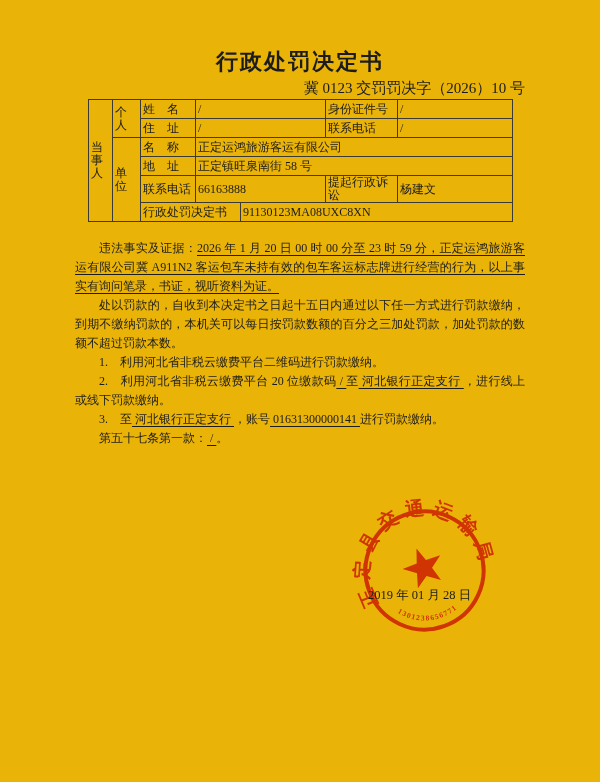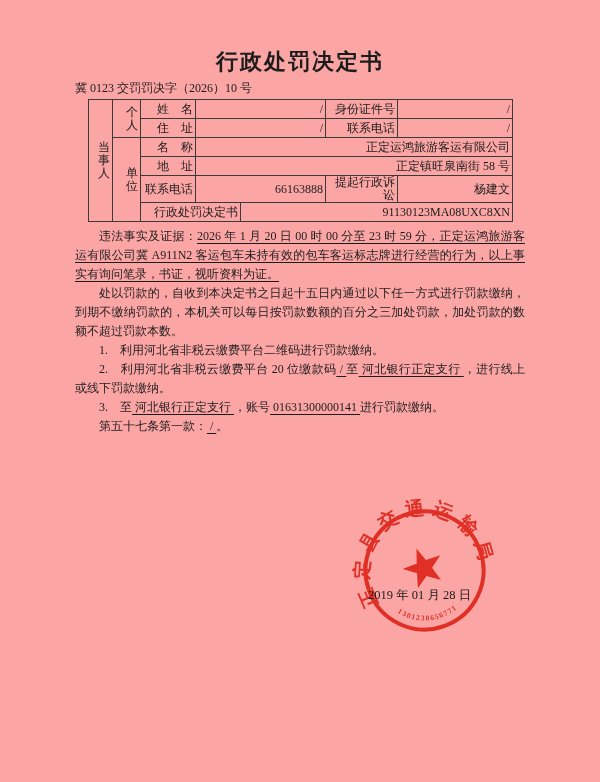--- a/index.html
+++ b/index.html
@@ -7,7 +7,7 @@
   html,body { background:#ffffff; }
   .page {
     position:relative; width:600px; height:782px; margin:0 auto;
-    background:#fca5a5; color:var(--ink);
+    background:#eab308; color:var(--ink);
     font-family:"Liberation Serif","DejaVu Serif",serif;
     overflow:hidden;
   }

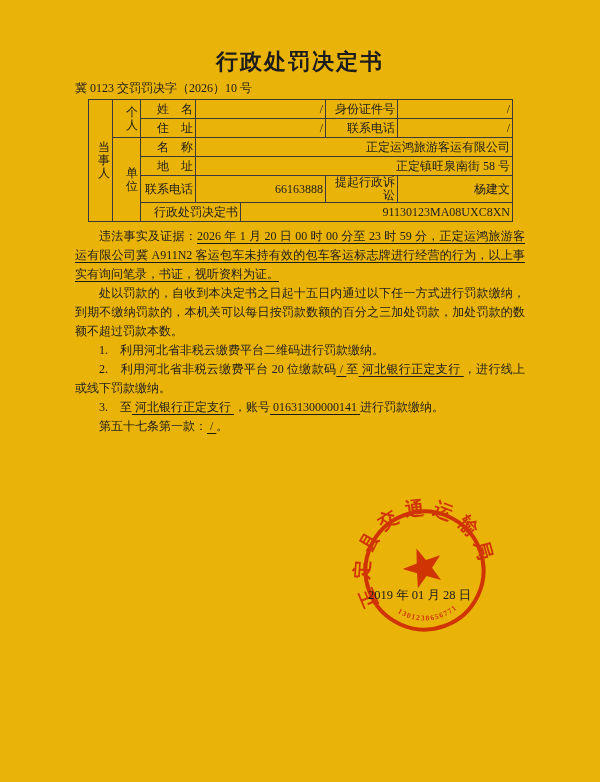--- a/index.html
+++ b/index.html
@@ -16,8 +16,8 @@
     font-size:22px; font-weight:700; letter-spacing:2px; line-height:32px;
   }
   .doc-number {
-    margin:2px 75px 0 75px; text-align:left;
-    font-size:12px; line-height:16px;
+    margin:2px 75px 0 75px; text-align:right;
+    font-size:15px; line-height:16px;
   }
   table.party-table {
     border-collapse:collapse; table-layout:fixed;

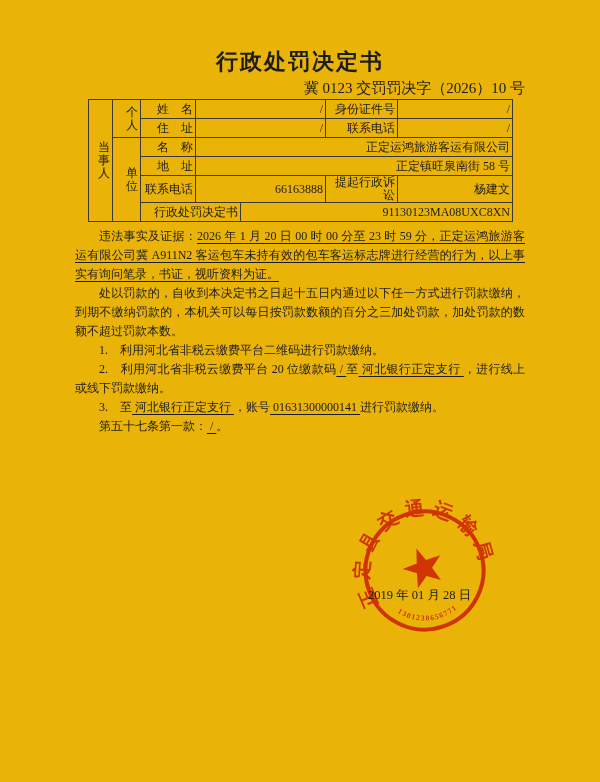--- a/index.html
+++ b/index.html
@@ -25,7 +25,7 @@
     font-size:12px;
   }
   table.party-table td {
-    border:1px solid #3a3a3a; text-align:right; vertical-align:middle;
+    border:1px solid #3a3a3a; text-align:left; vertical-align:middle;
     height:19px; padding:0 2px; overflow:hidden; line-height:13px;
   }
   td.vlabel { padding:0; line-height:14px; }

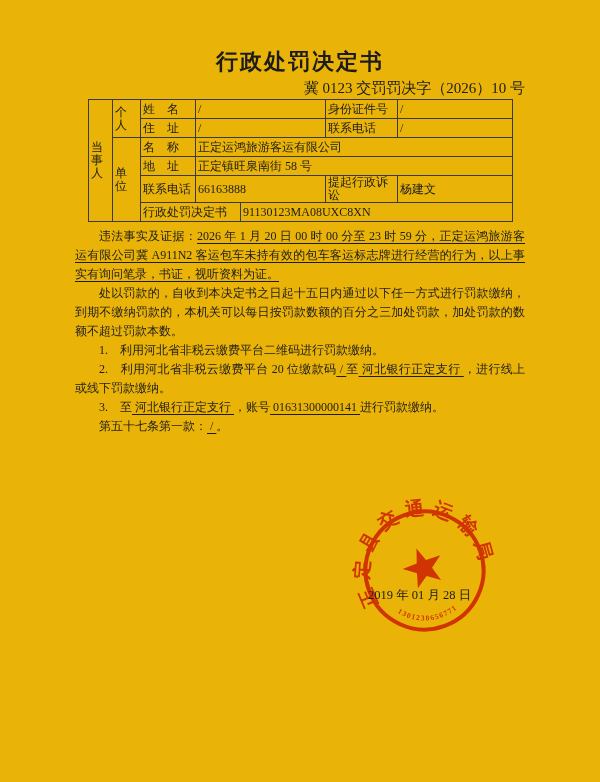--- a/index.html
+++ b/index.html
@@ -29,7 +29,7 @@
     height:19px; padding:0 2px; overflow:hidden; line-height:13px;
   }
   td.vlabel { padding:0; line-height:14px; }
-  .body-text { margin:5px 75px 0 75px; font-size:12px; }
+  .body-text { margin:17px 75px 0 75px; font-size:12px; }
   .body-text p {
     text-indent:2em; text-align:justify; line-height:19px;
   }

